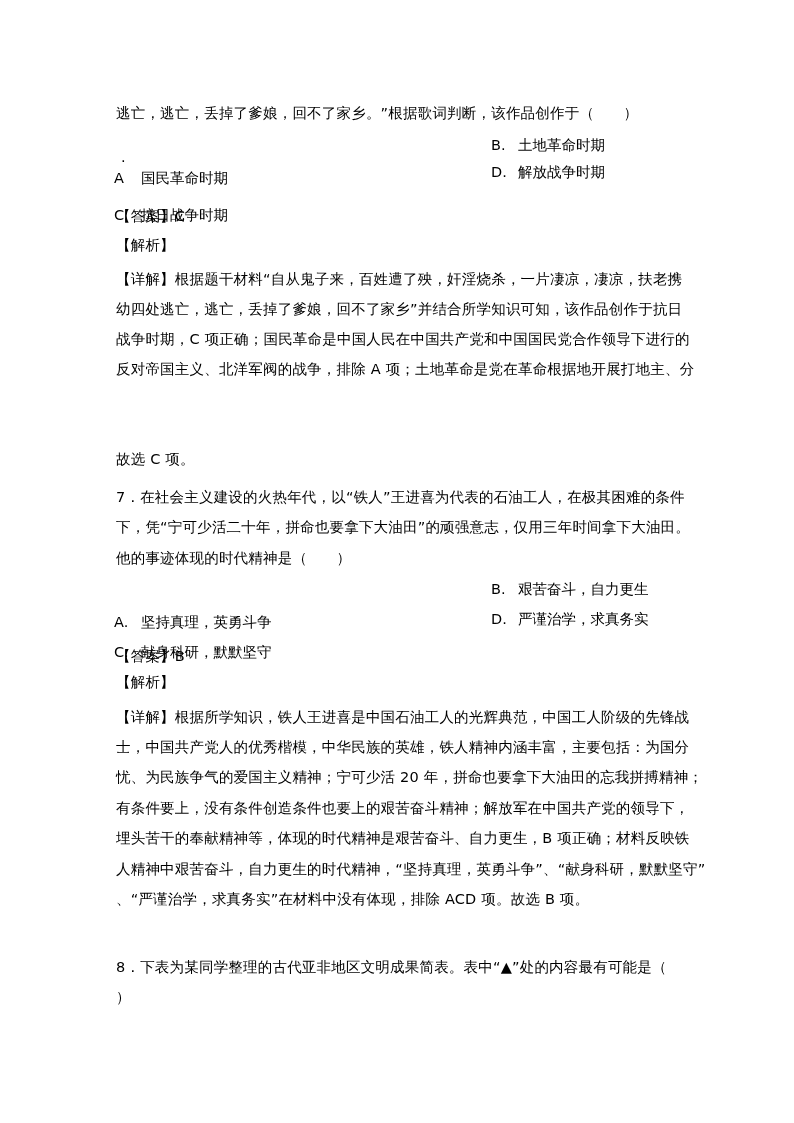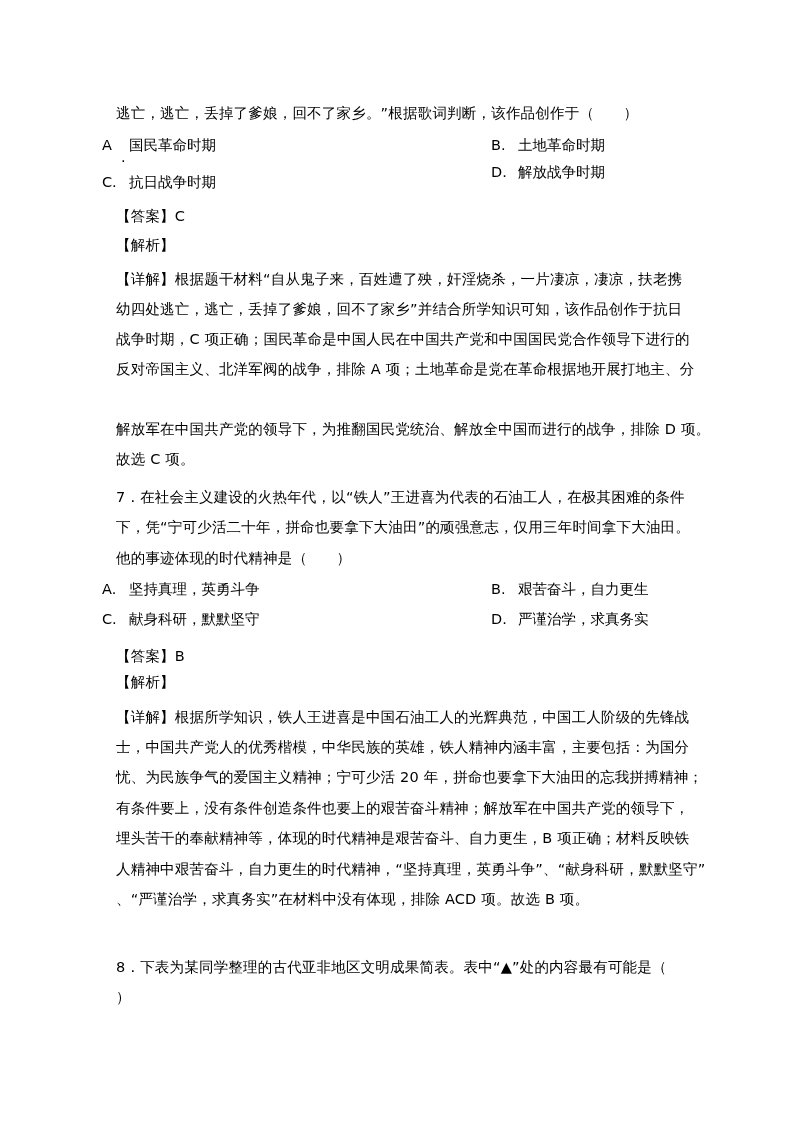--- a/index.html
+++ b/index.html
@@ -14,7 +14,7 @@
   }
   .opt { position:absolute; font-size:14.5px; line-height:17px; white-space:pre; }
   .opt .lbl { display:inline-block; width:27px; }
-  .col1 { left:102px; }
+  .col1 { left:114px;margin-top:33px; }
   .col2 { left:443px;margin-left:48px; }
   .stray-dot { position:absolute; left:121px; top:150px; font-size:14.5px; line-height:14px; }
 </style>

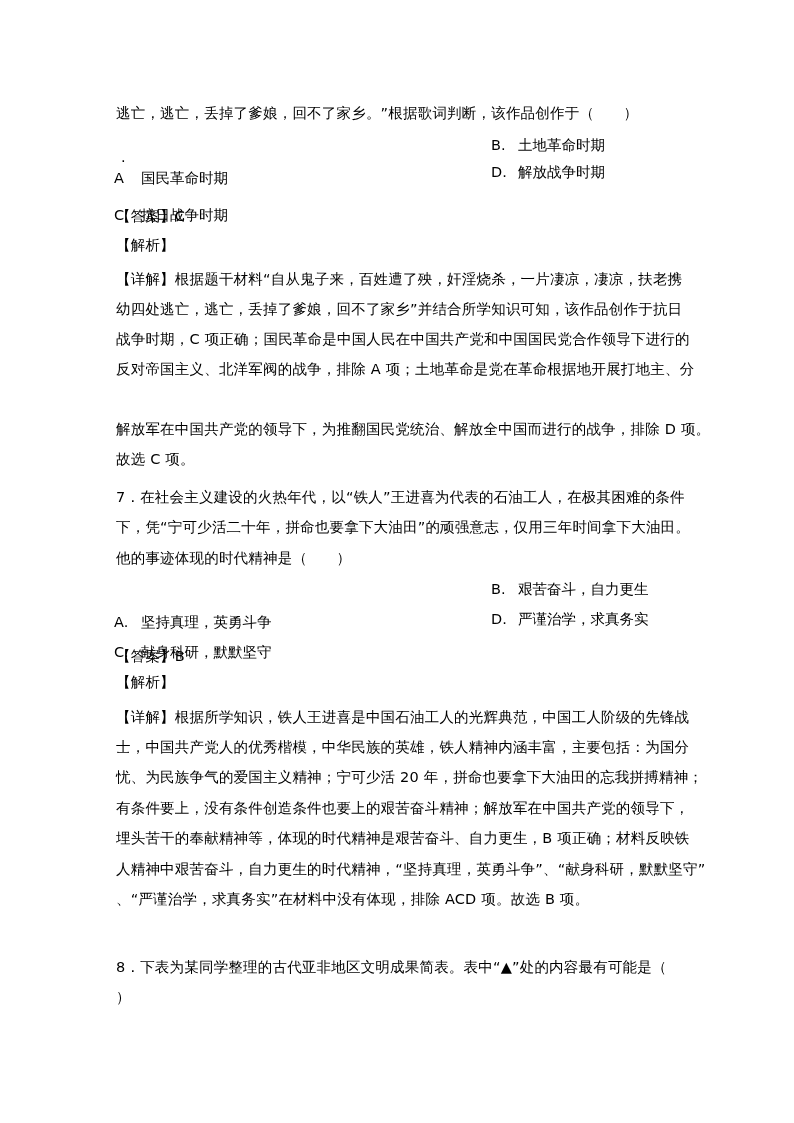--- a/index.html
+++ b/index.html
@@ -39,7 +39,6 @@
   <div class="line" style="top:331px">战争时期，C 项正确；国民革命是中国人民在中国共产党和中国国民党合作领导下进行的</div>
   <div class="line" style="top:301px">幼四处逃亡，逃亡，丢掉了爹娘，回不了家乡”并结合所学知识可知，该作品创作于抗日</div>
   <div class="line" style="top:361px">反对帝国主义、北洋军阀的战争，排除 A 项；土地革命是党在革命根据地开展打地主、分</div>
-  <div class="line" style="top:421px">解放军在中国共产党的领导下，为推翻国民党统治、解放全中国而进行的战争，排除 D 项。</div>
   <div class="line" style="top:451px">故选 C 项。</div>
 
   <div class="line" style="top:489px">7．在社会主义建设的火热年代，以“铁人”王进喜为代表的石油工人，在极其困难的条件</div>

